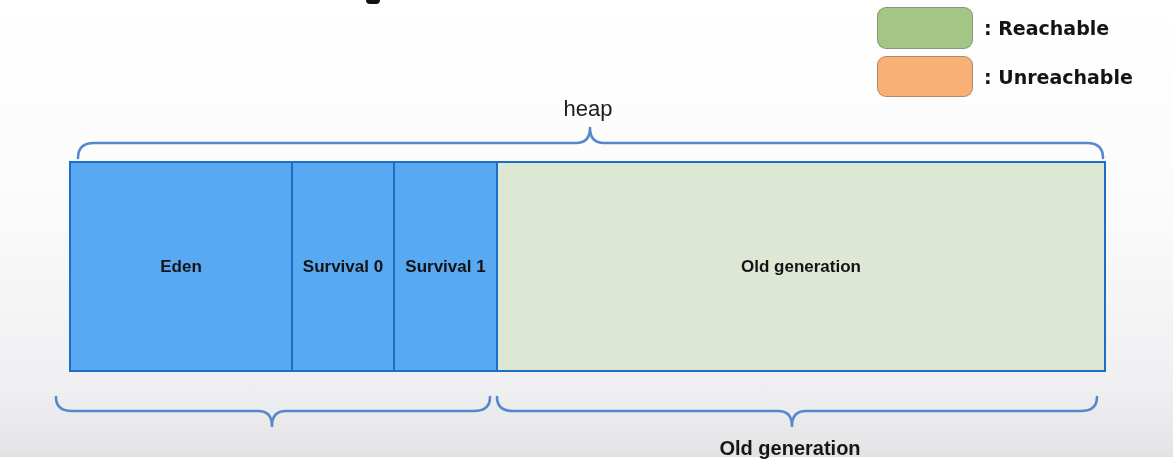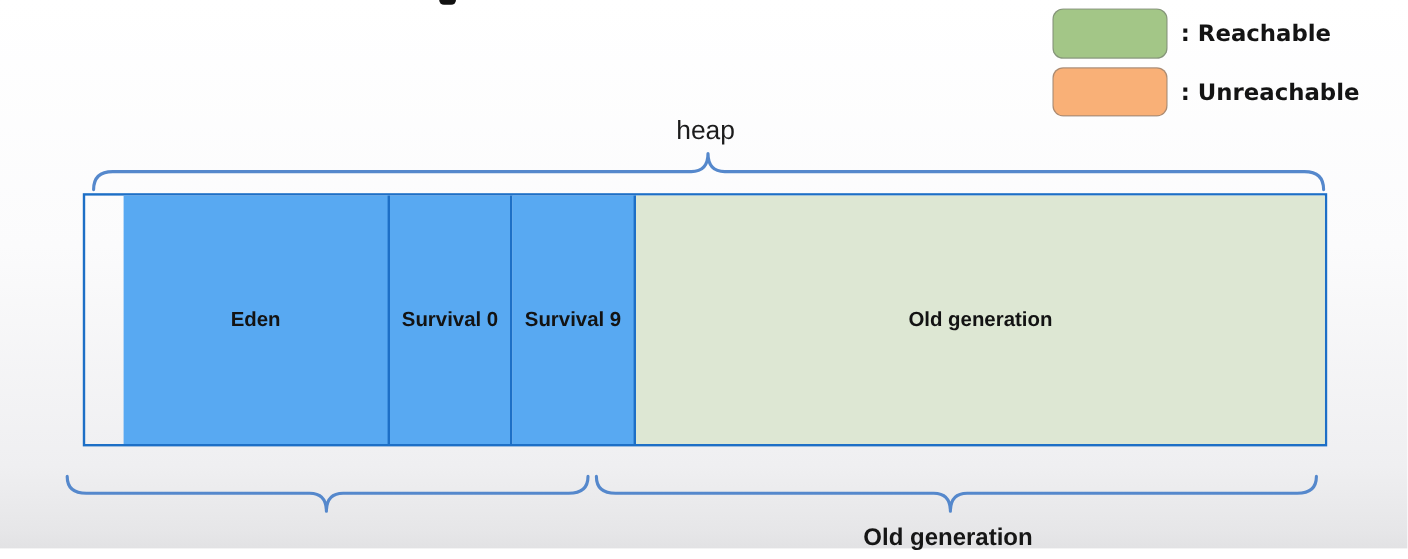--- a/index.html
+++ b/index.html
@@ -97,7 +97,7 @@
     box-sizing: border-box;
   }
   .section.divider { border-right: 2px solid #1d6fc6; }
-  .sec-eden { width: 222px; margin-left: 32px; }
+  .sec-eden { width: 222px; }
   .sec-s0   { width: 102px; }
   .sec-s1   { width: 103px; }
   .sec-old  { flex: 1; }

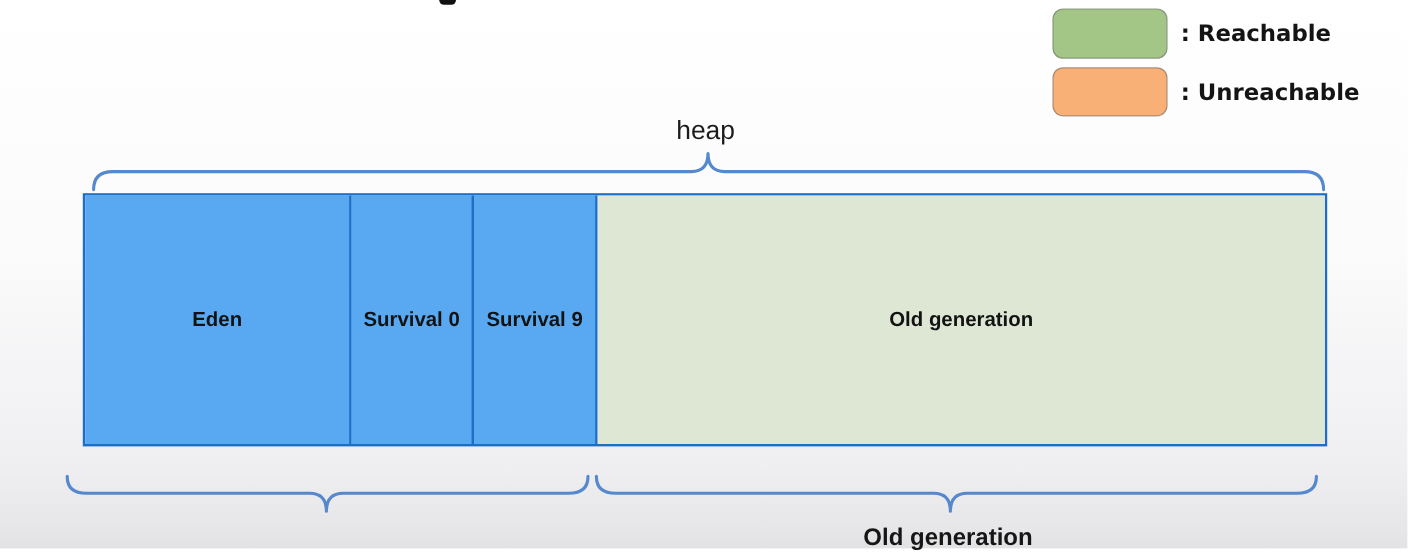--- a/index.html
+++ b/index.html
@@ -146,7 +146,7 @@
       <span>Survival 0</span>
     </div>
     <div class="section divider sec-s1" style="background: rgb(88, 169, 242);">
-      <span>Survival 9</span>
+      <span>Survival 1</span>
     </div>
     <div class="section sec-old" style="background: rgb(221, 231, 211);">
       <span>Old generation</span>

